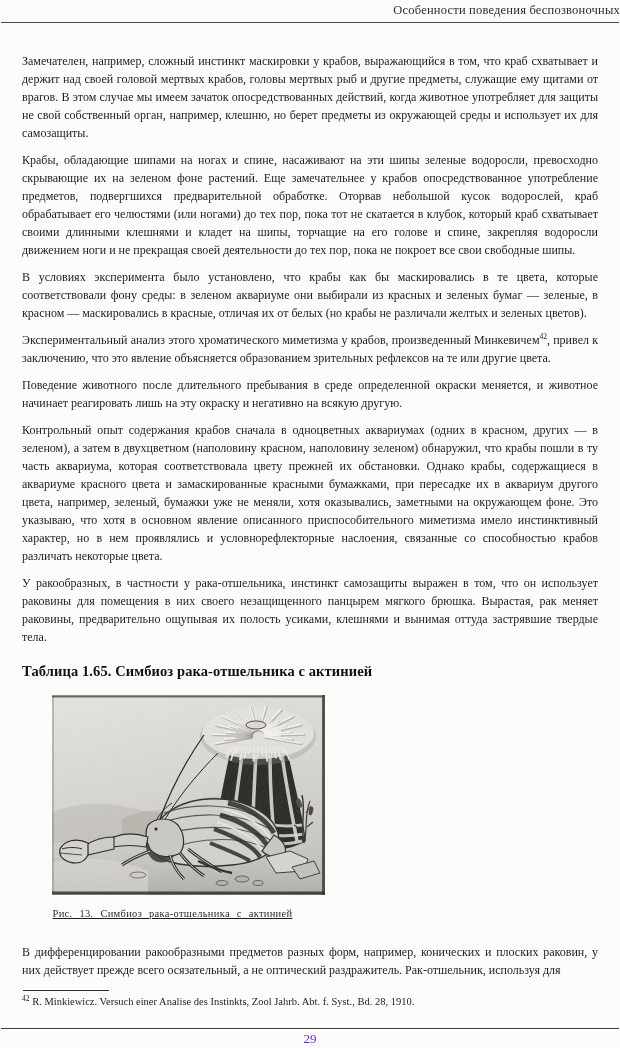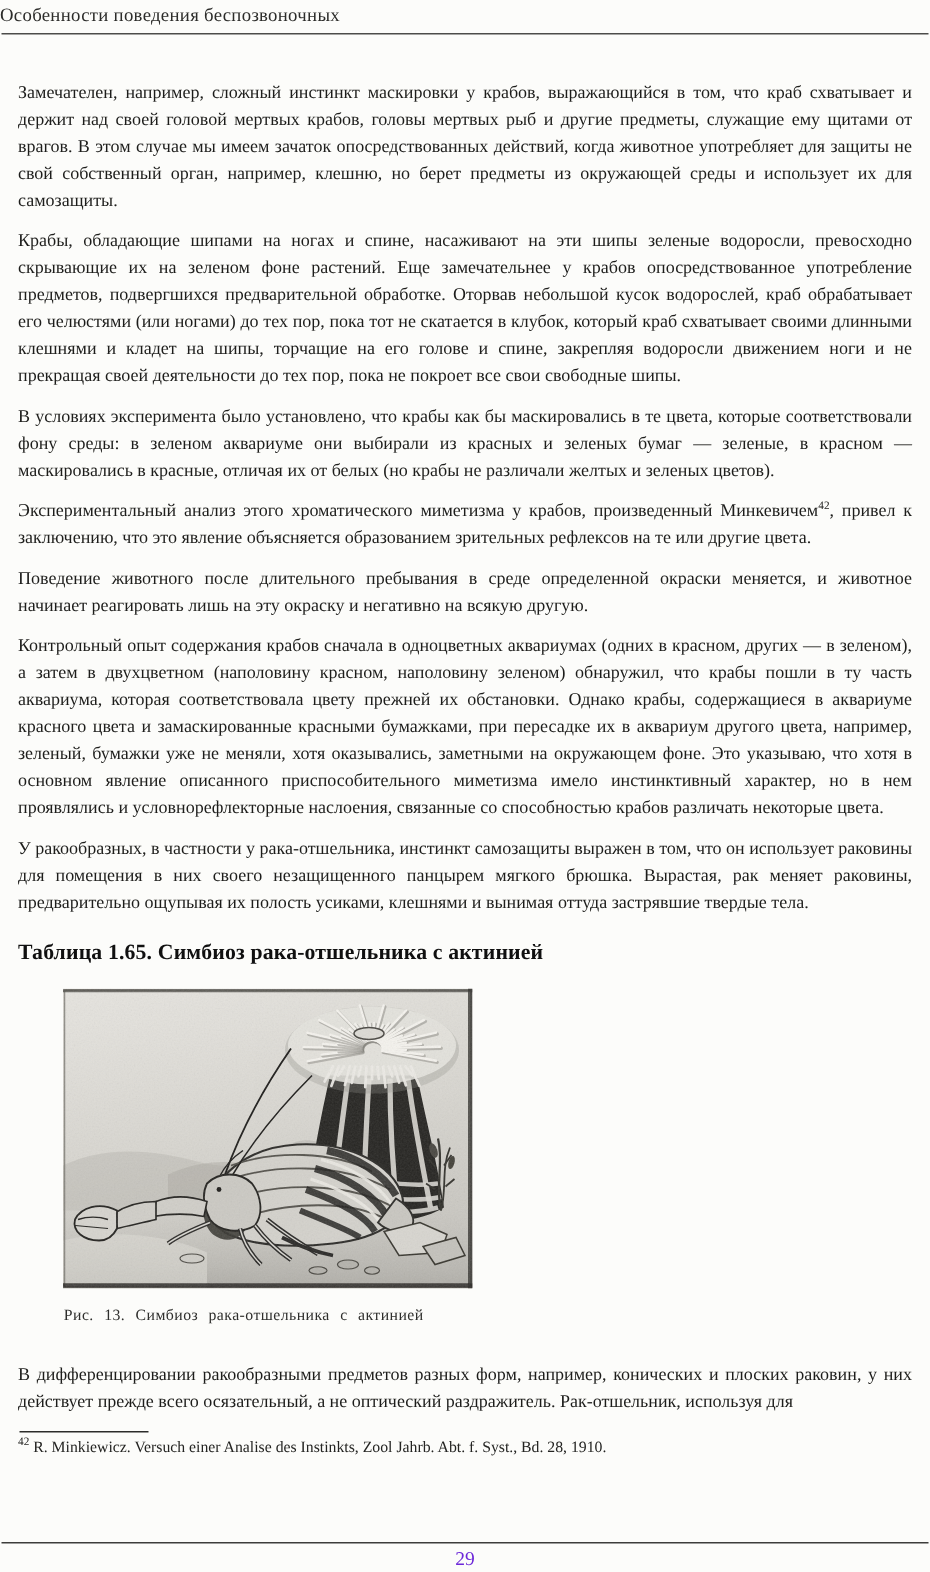--- a/index.html
+++ b/index.html
@@ -11,7 +11,7 @@
     font-family: "Liberation Serif", "DejaVu Serif", serif;
     color: #1d1d1b;
   }
-  .page-header { padding-top: 3px; text-align: left; }
+  .page-header { padding-top: 3px; text-align: right; }
   .header-title { font-size: 12.5px; color: #2c2c2a; letter-spacing: 0.2px; }
   .header-rule { border-top: 1px solid #4c4c4a; margin: 4px 1px 0 1px; height: 0; }
 

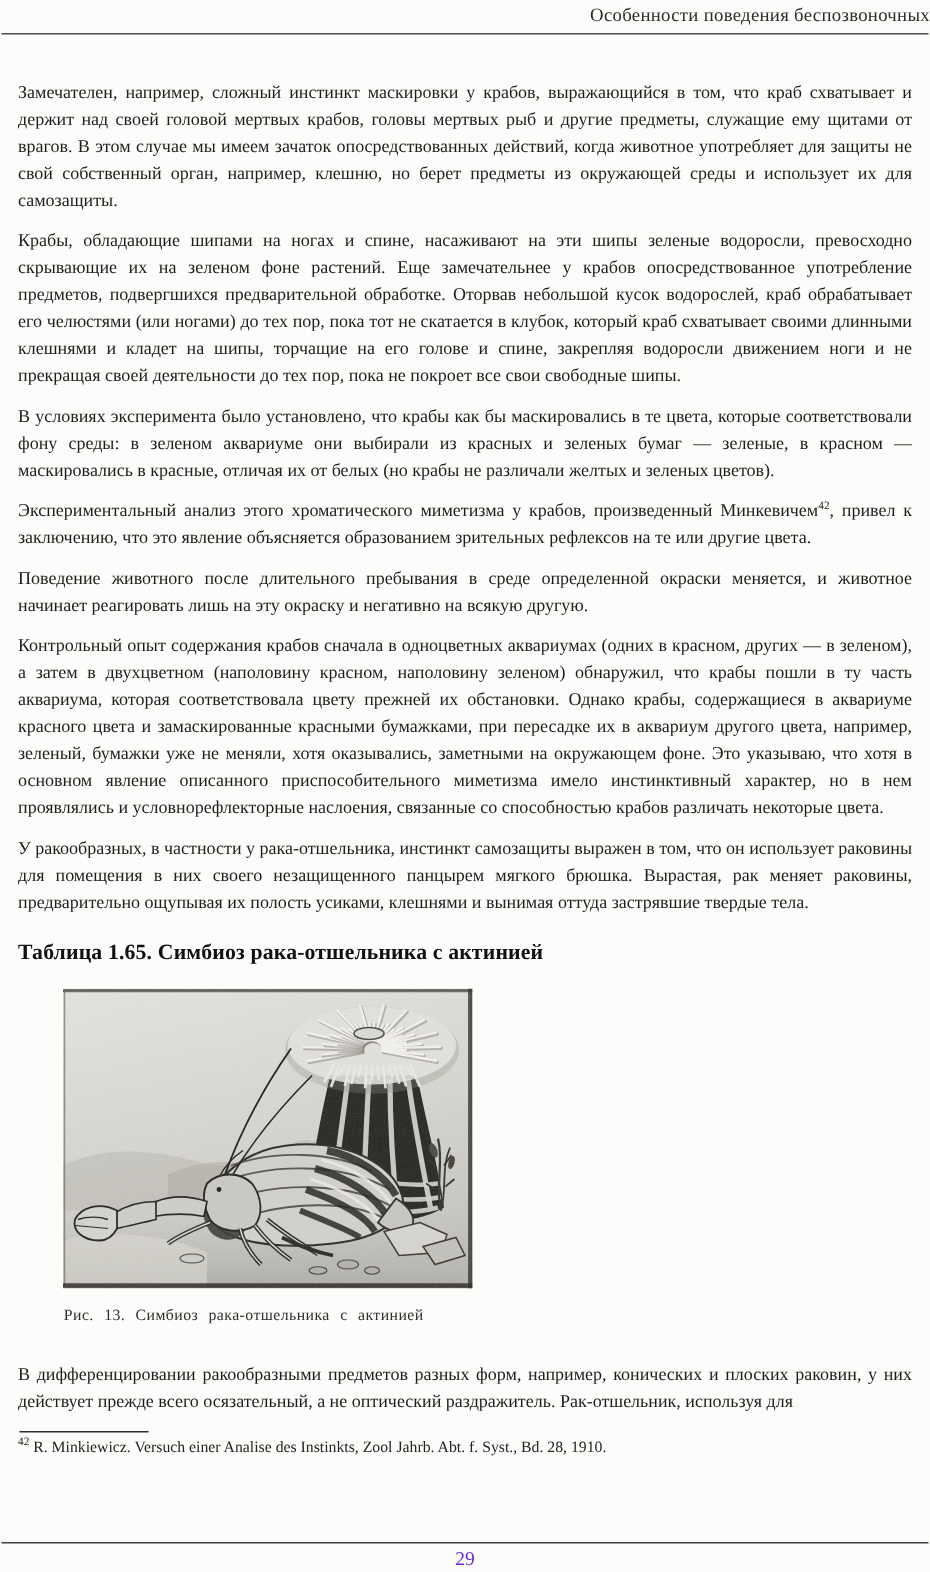--- a/index.html
+++ b/index.html
@@ -15,7 +15,7 @@
   .header-title { font-size: 12.5px; color: #2c2c2a; letter-spacing: 0.2px; }
   .header-rule { border-top: 1px solid #4c4c4a; margin: 4px 1px 0 1px; height: 0; }
 
-  .content { padding: 0 12px; }
+  .content { padding: 0 22px; }
   p.body-par {
     margin: 0 0 9px 0;
     font-size: 12px;

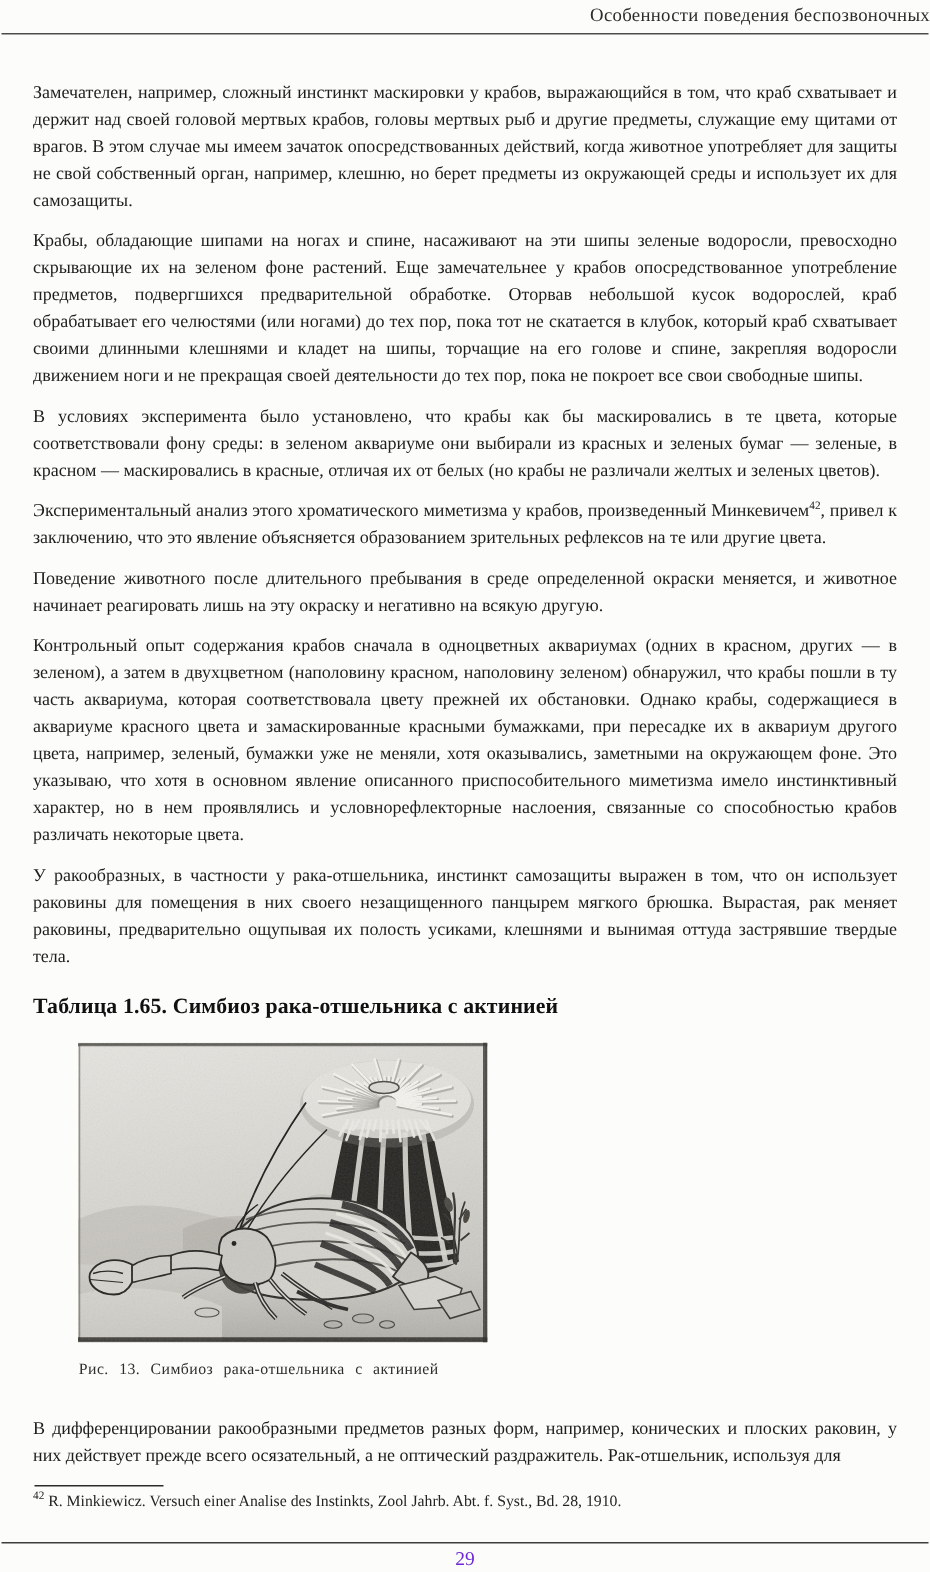--- a/index.html
+++ b/index.html
@@ -34,7 +34,7 @@
     letter-spacing: 0.1px;
   }
 
-  .figure-block { margin-left: 30px; width: 241px; }
+  .figure-block { margin-left: 30px; width: 241px; text-decoration: underline; }
   .figure-frame { display: block; width: 273px; height: 200px; }
   .figure-caption {
     margin-top: 13px;

